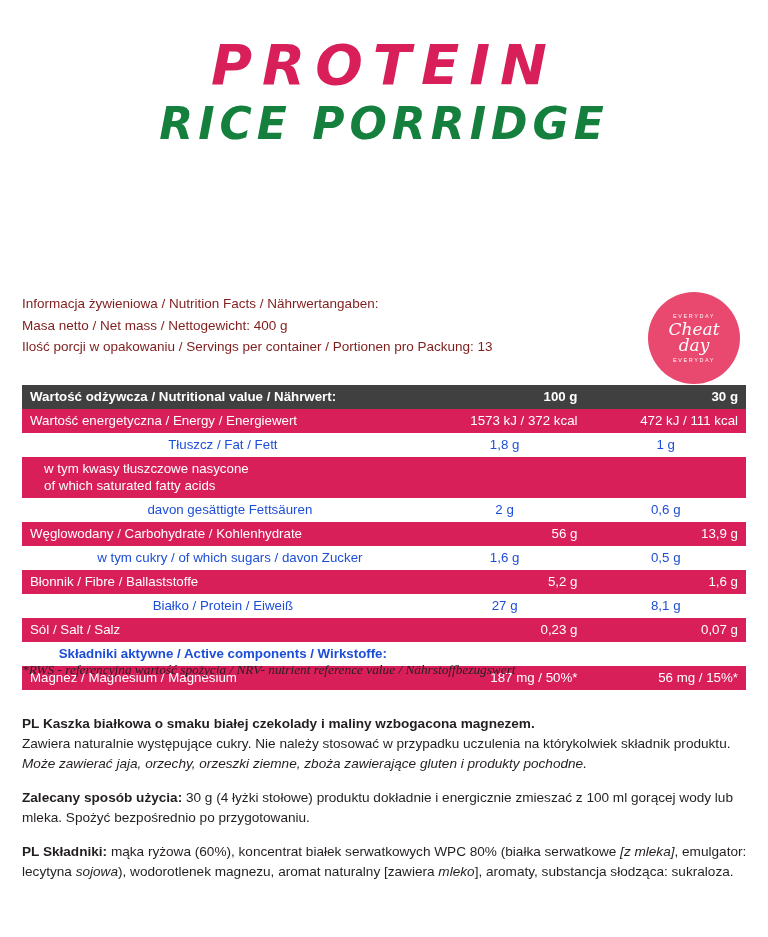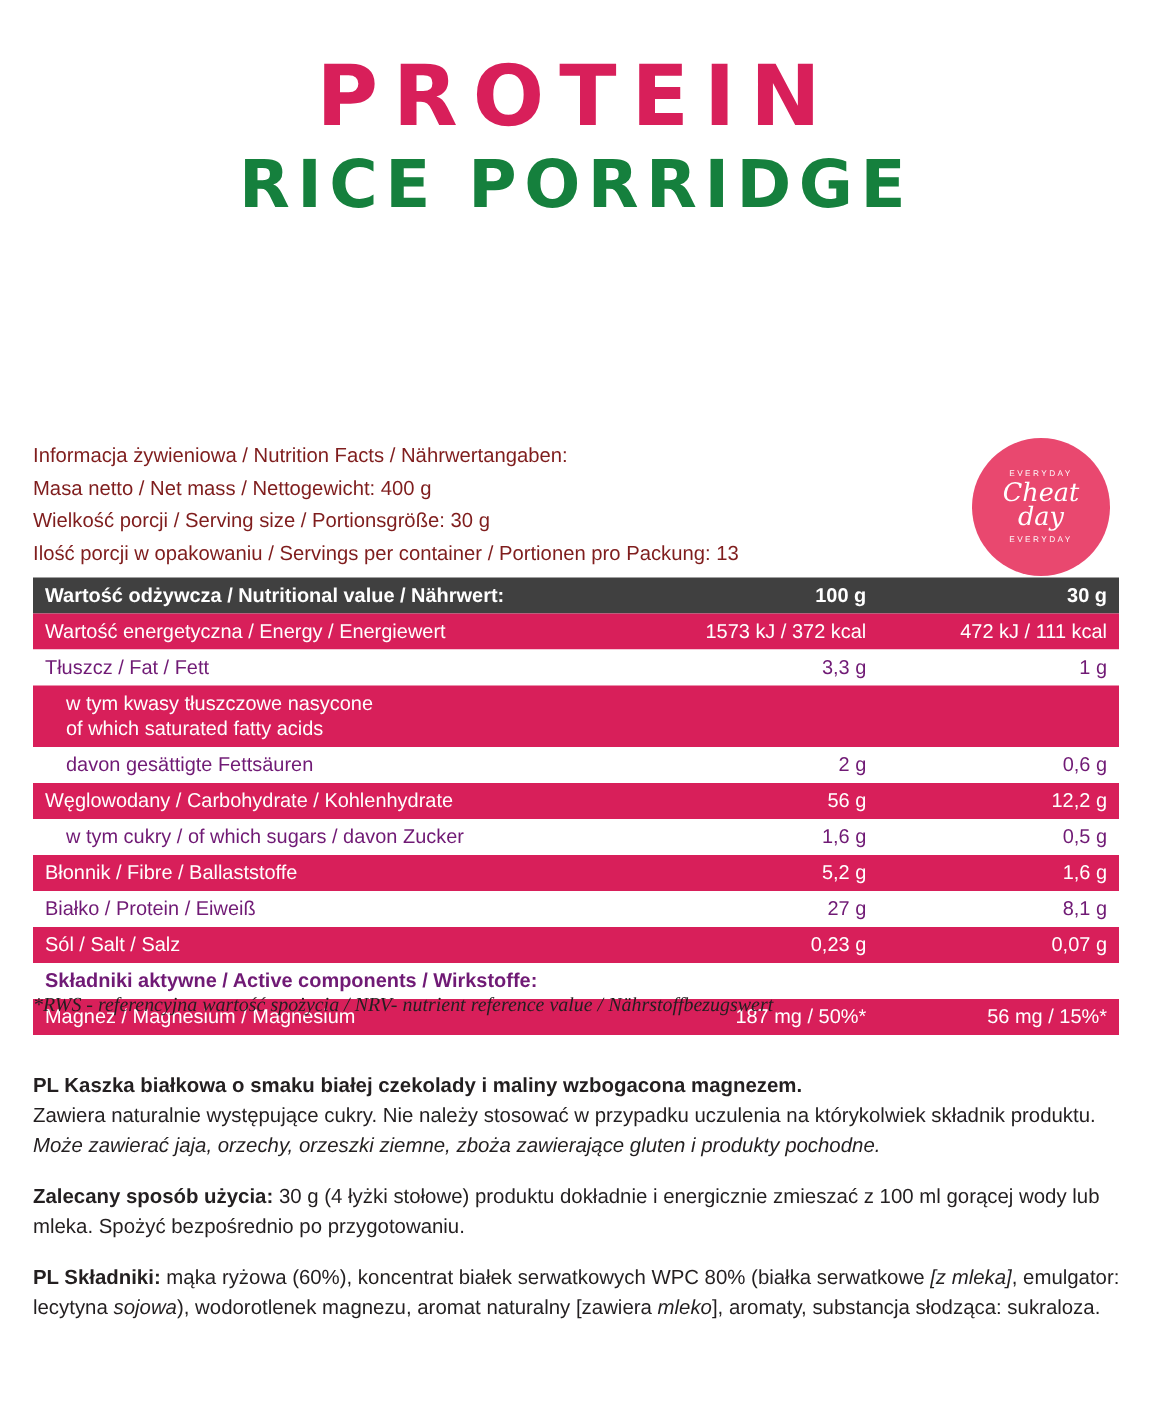--- a/index.html
+++ b/index.html
@@ -25,6 +25,7 @@
   .title-block {
     text-align: center;
     padding-top: 36px;
+    font-style: italic;
   }
   .title-line1 {
     font-family: "DejaVu Sans", sans-serif;

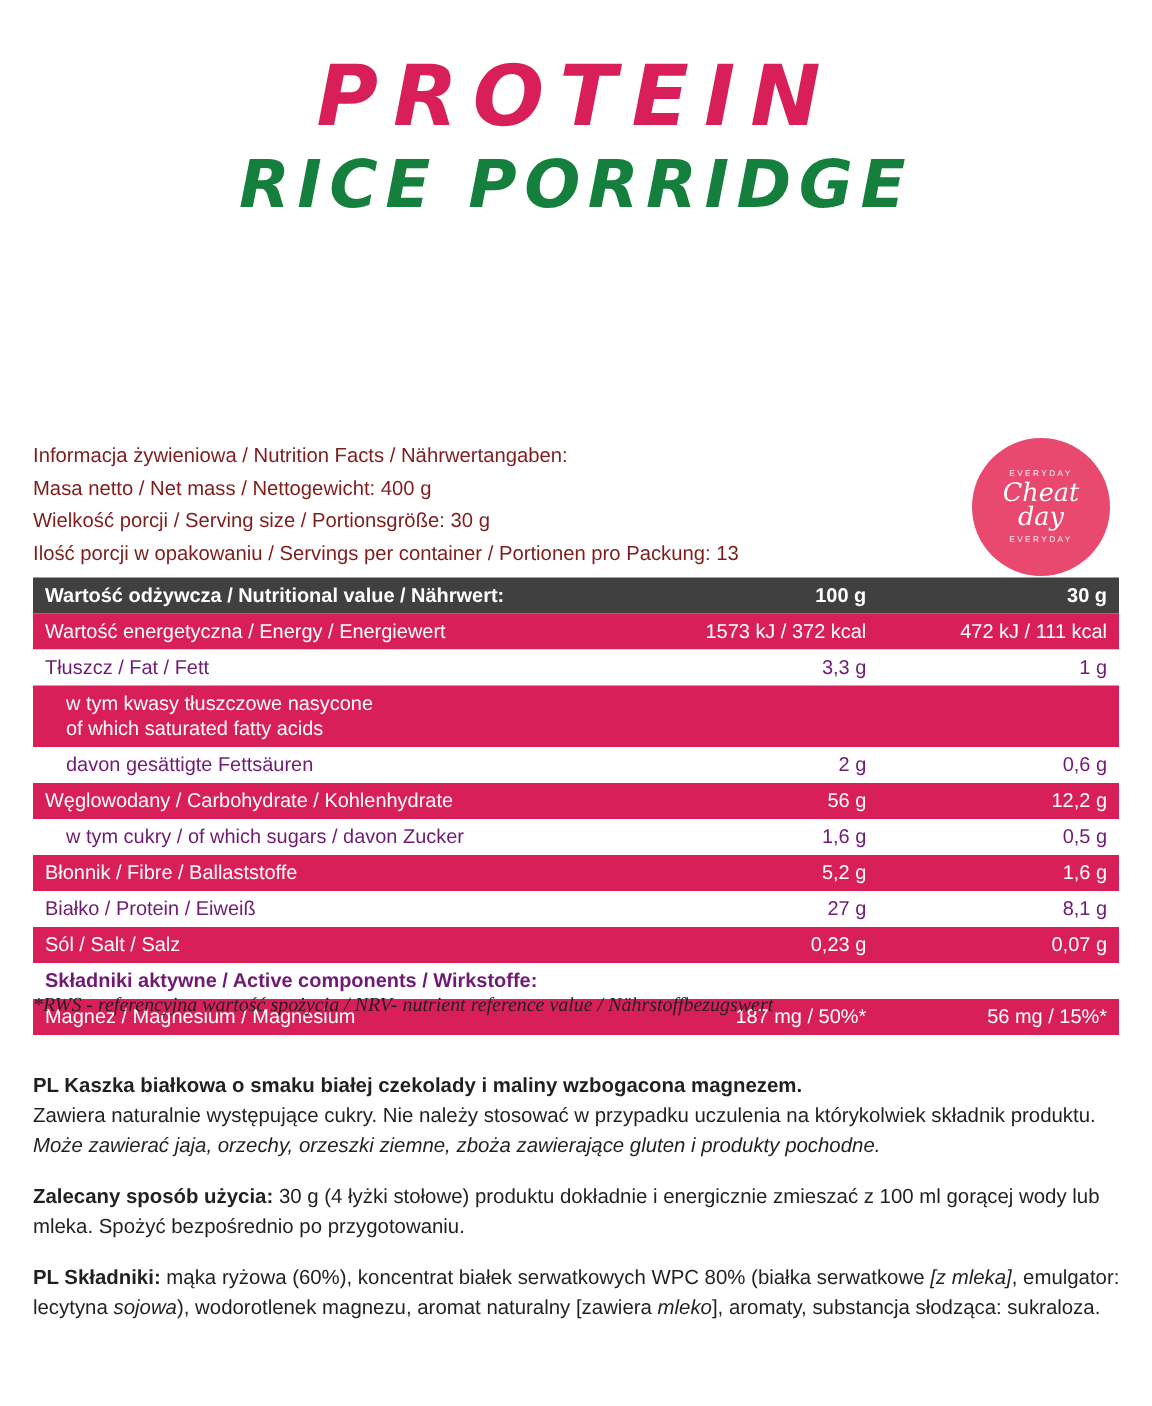--- a/index.html
+++ b/index.html
@@ -167,7 +167,6 @@
   <div class="info-block">
     <div>Informacja żywieniowa / Nutrition Facts / Nährwertangaben:</div>
     <div>Masa netto / Net mass / Nettogewicht: 400 g</div>
-    <div>Wielkość porcji / Serving size / Portionsgröße: 30 g</div>
     <div>Ilość porcji w opakowaniu / Servings per container / Portionen pro Packung: 13</div>
   </div>
 

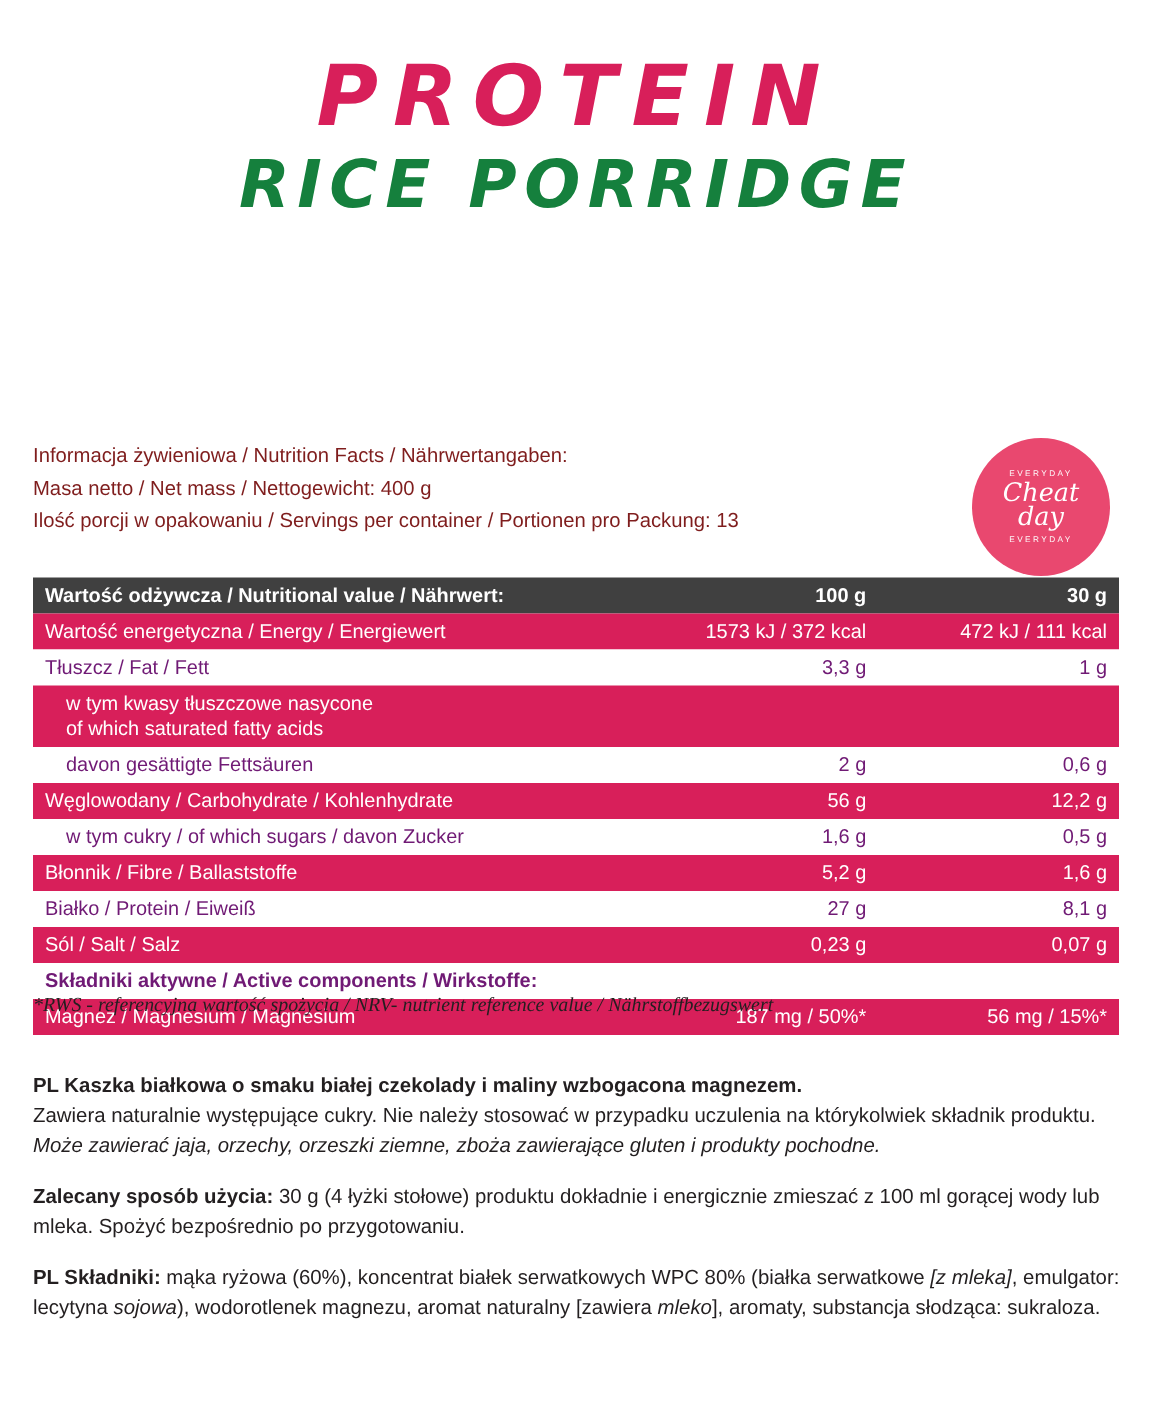--- a/index.html
+++ b/index.html
@@ -118,7 +118,8 @@
   }
   .nutrition tr.white td {
     background: #ffffff;
-    color: #701a75;
+    color: #1d4ed8;
+    text-align: center;
   }
   .nutrition tr.pinkband td {
     background: #404040;

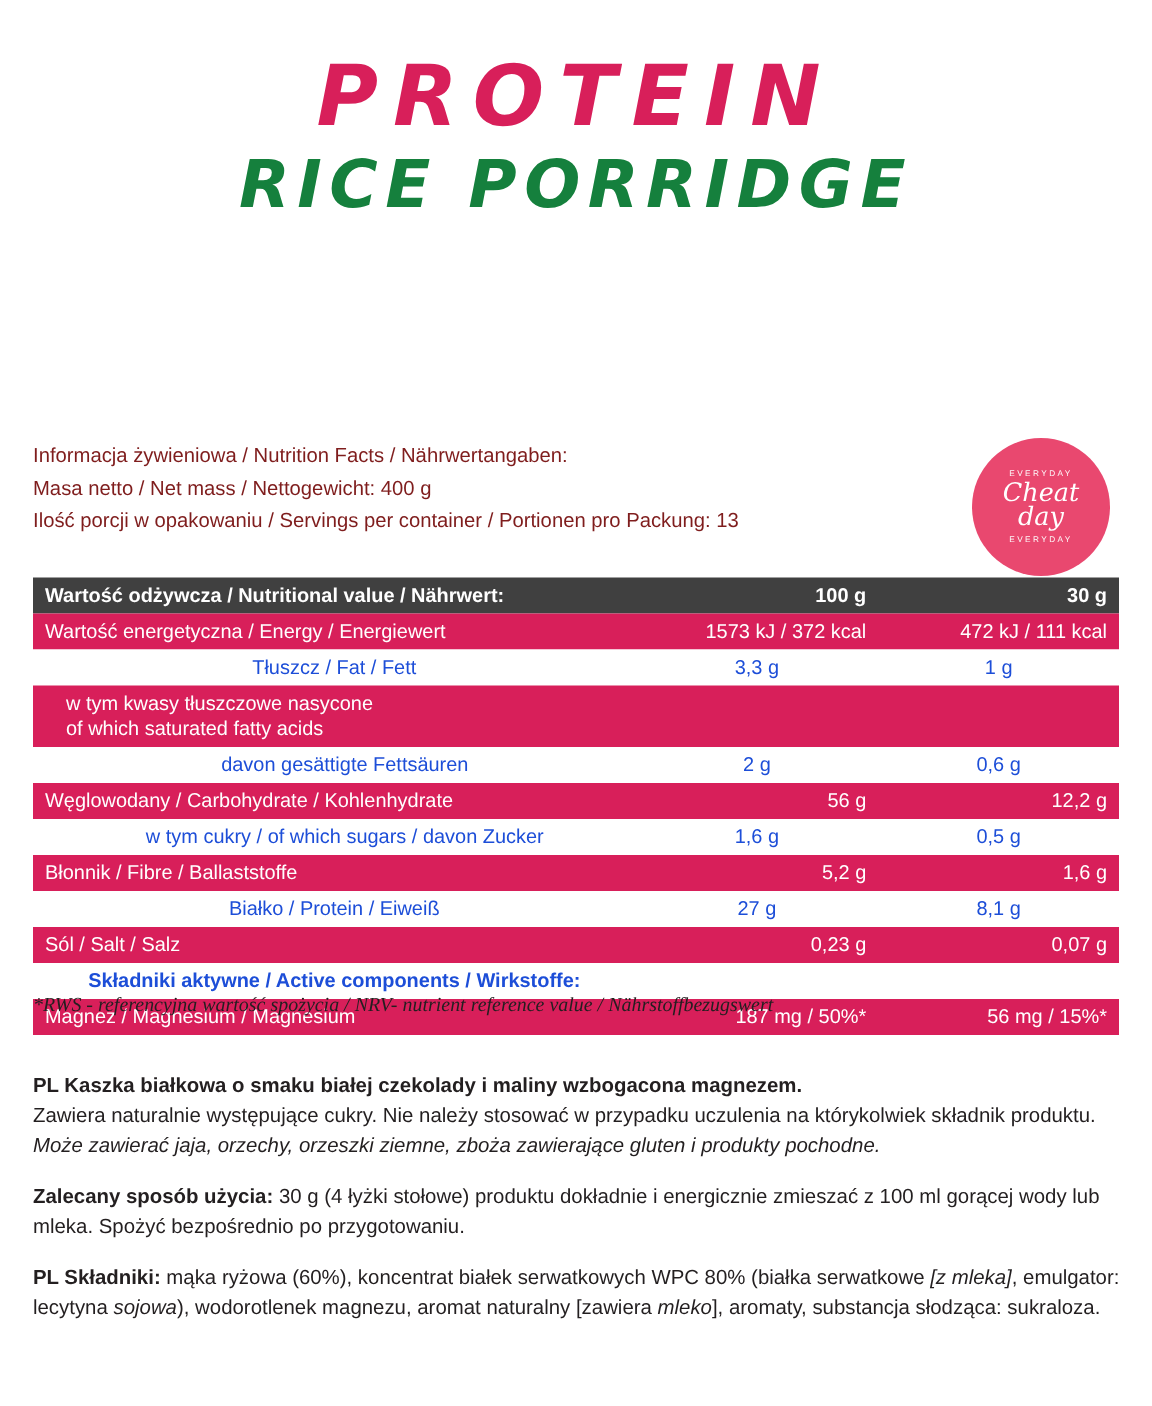--- a/index.html
+++ b/index.html
@@ -192,7 +192,7 @@
         </tr>
         <tr class="white">
           <td class="c-name">Tłuszcz / Fat / Fett</td>
-          <td class="c-100">3,3 g</td>
+          <td class="c-100">1,8 g</td>
           <td class="c-30">1 g</td>
         </tr>
         <tr class="pink">

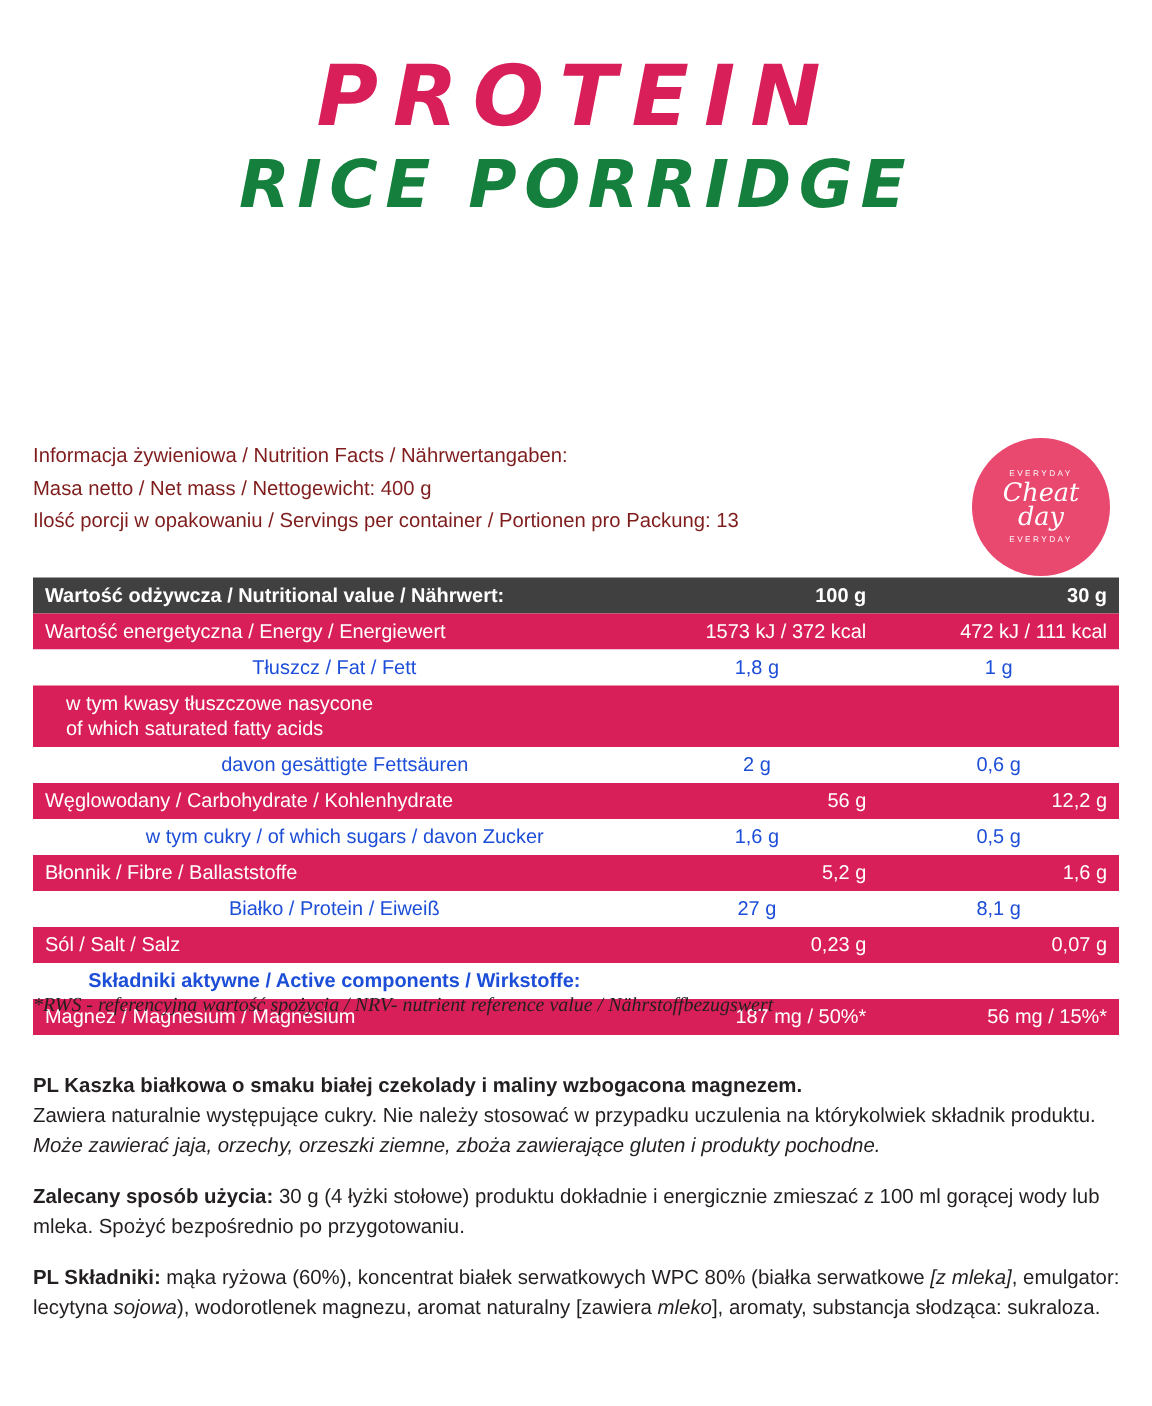--- a/index.html
+++ b/index.html
@@ -208,7 +208,7 @@
         <tr class="pink">
           <td class="c-name">Węglowodany / Carbohydrate / Kohlenhydrate</td>
           <td class="c-100">56 g</td>
-          <td class="c-30">12,2 g</td>
+          <td class="c-30">13,9 g</td>
         </tr>
         <tr class="white">
           <td class="c-name indent">w tym cukry / of which sugars / davon Zucker</td>

